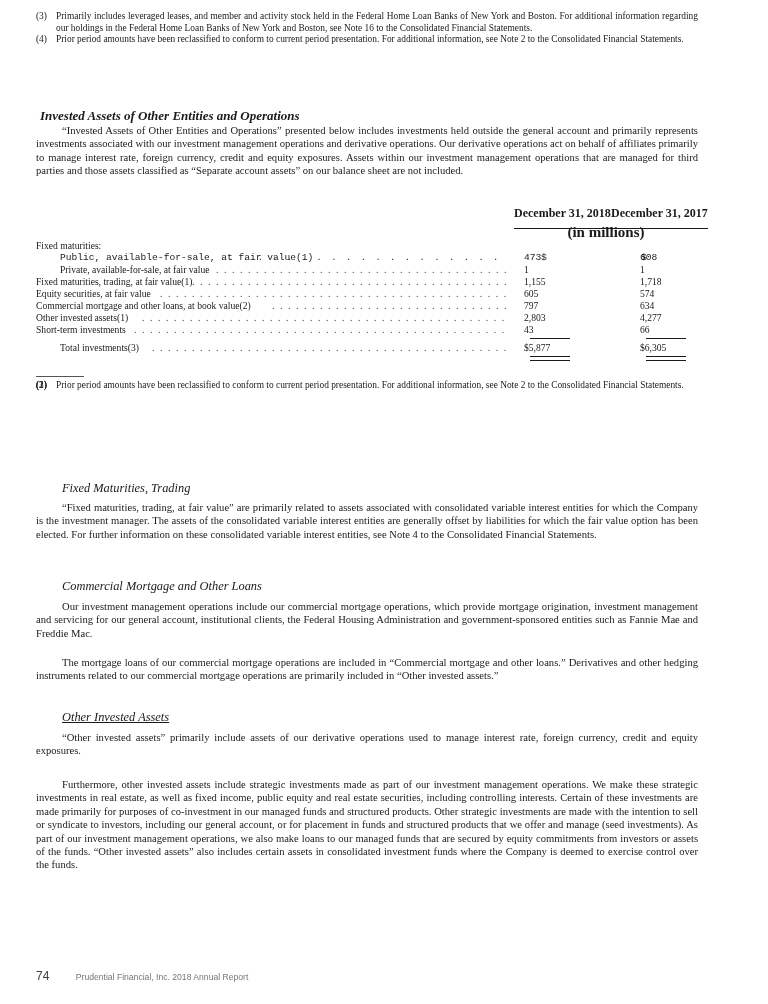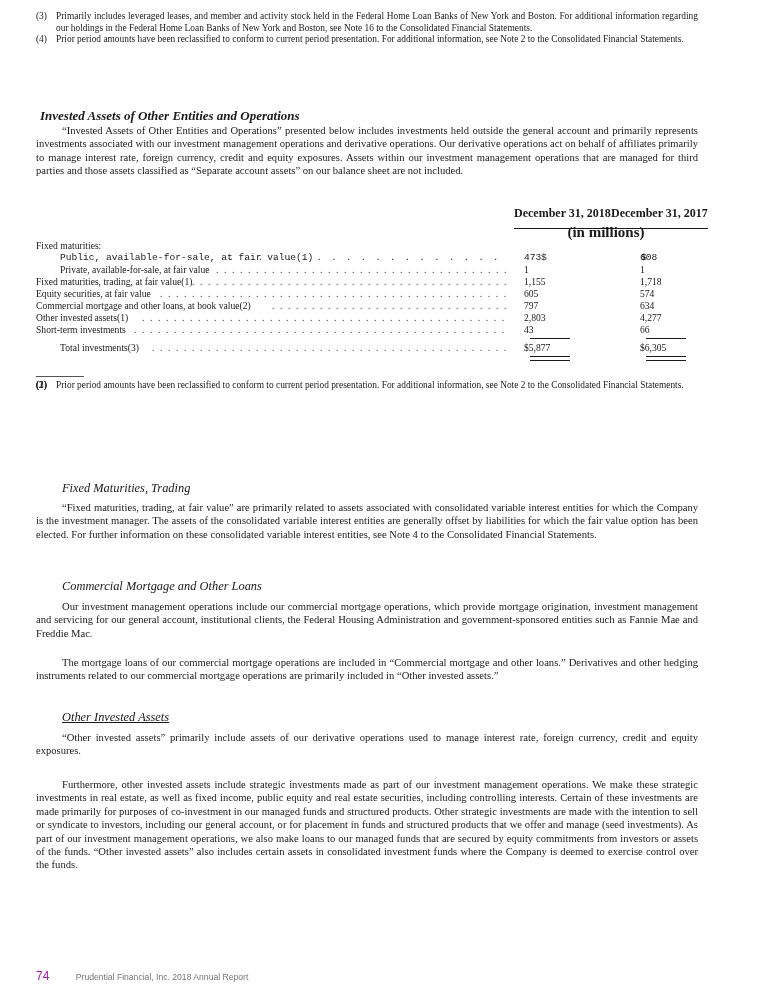--- a/index.html
+++ b/index.html
@@ -47,7 +47,7 @@
   .fn-rule { position: absolute; top: 376px; left: 0; width: 48px; height: 1px; background: #555; }
   .table-notes { position: absolute; top: 380px; left: 0; width: 662px; }
   .footer { position: absolute; left: 36px; top: 966px; font-family: "Liberation Sans", "DejaVu Sans", sans-serif; }
-  .footer .pg { font-size: 12px; color: #a21caf; }
+  .footer .pg { font-size: 12px; color: #404040; }
   .footer .rpt { font-size: 8.6px; color: #777; margin-left: 22px; }
 </style>
 </head>

